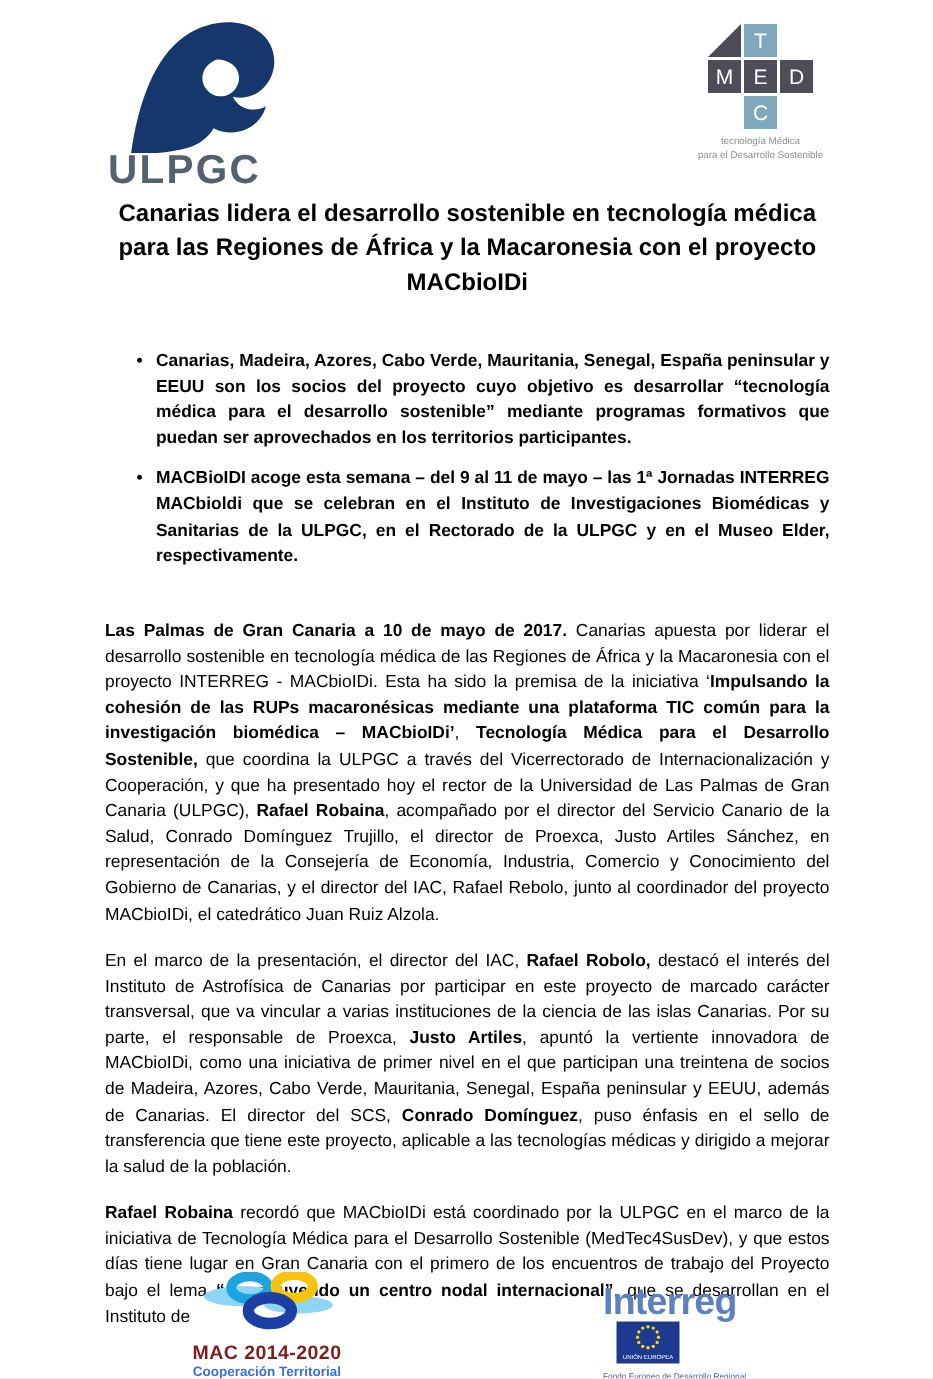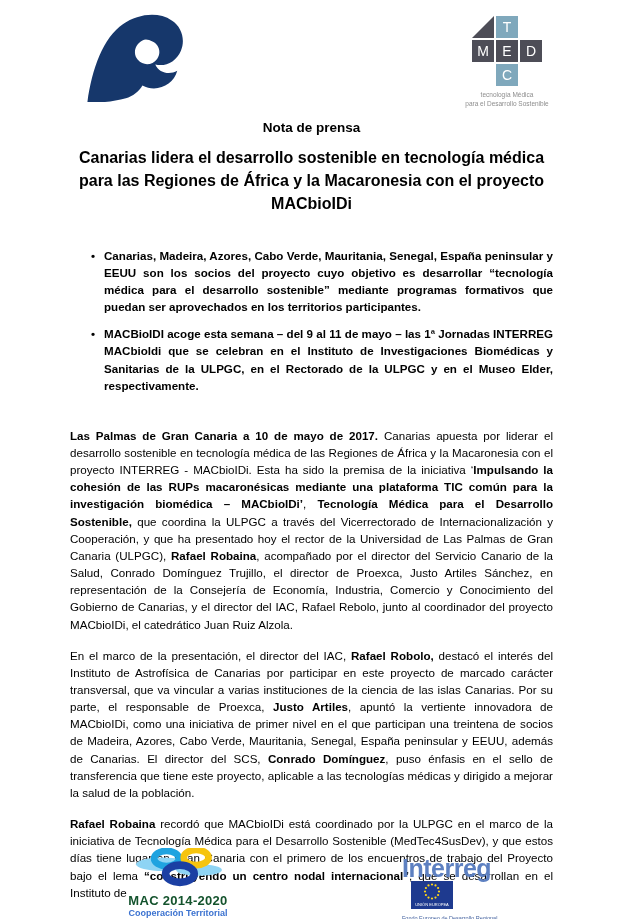--- a/index.html
+++ b/index.html
@@ -54,6 +54,7 @@
         <path fill="#16376b" fill-rule="evenodd" d="M3,96 C8,60 20,26 42,11 C58,0 80,-3 95,7 C106,14 110,28 105,40 C100,52 88,58 77,55 C81,64 92,67 101,62 C97,78 78,86 63,78 C60,84 52,90 45,92 C31,96 16,97 3,96 Z
              M63,29 C55,33 52,43 58,50 C64,57 74,56 79,49 C84,42 81,33 74,30 C70,28 66,27 63,29 Z"></path>
       </svg>
+      <div class="ulpgc-word">ULPGC</div>
     </div>
 
     <div class="medtec">

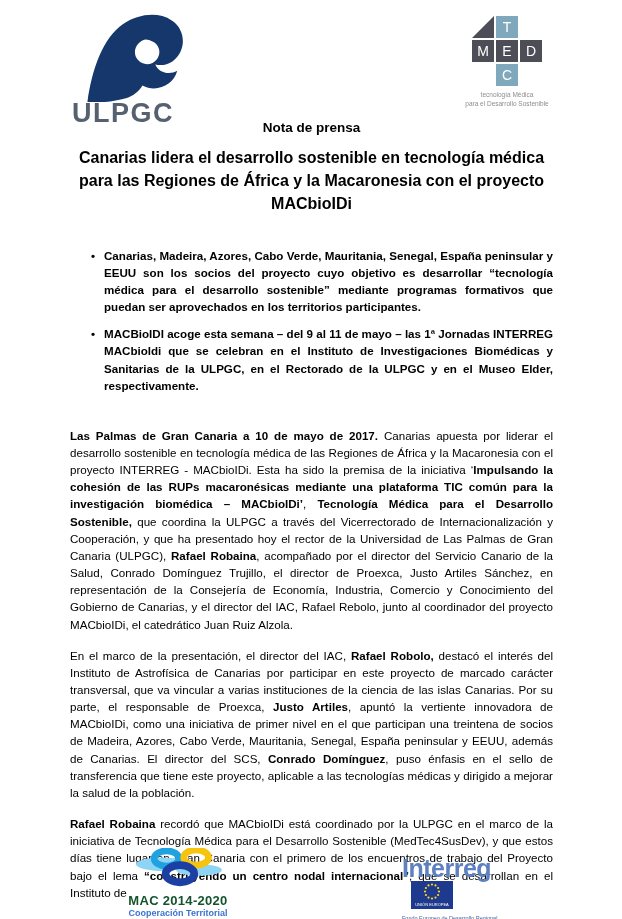--- a/index.html
+++ b/index.html
@@ -77,7 +77,6 @@
   </div>
 
   <div class="content">
-    <div class="kicker">Nota de prensa</div>
     <div class="doc-title">Canarias lidera el desarrollo sostenible en tecnología médica para las Regiones de África y la Macaronesia con el proyecto MACbioIDi</div>
 
     <ul class="bullets">

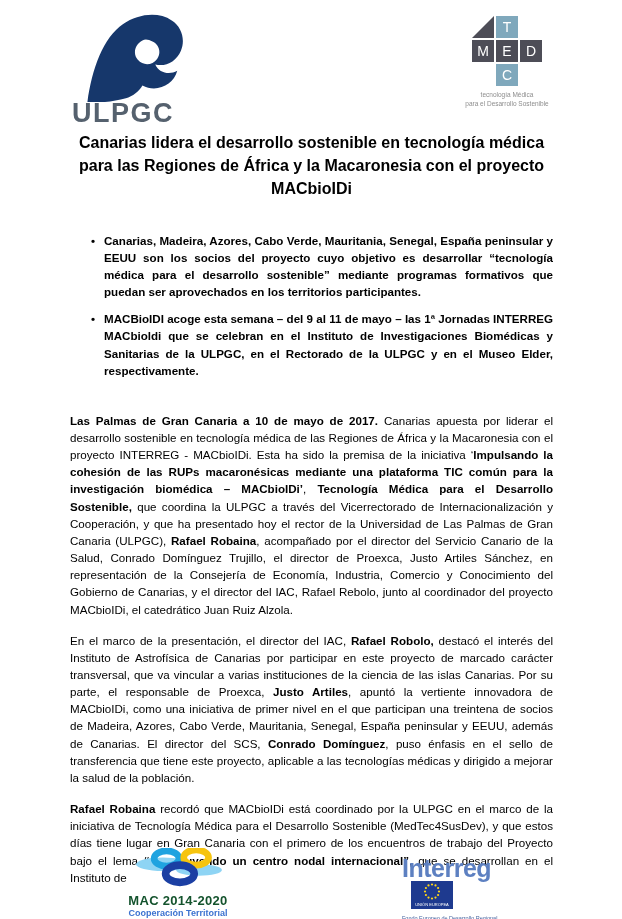--- a/index.html
+++ b/index.html
@@ -34,7 +34,7 @@
   .b{font-weight:bold;}
   
   .mac{position:absolute;left:103px;top:848px;width:150px;text-align:center;}
-  .mac-title{font-size:13px;font-weight:bold;color:#14532d;letter-spacing:.3px;line-height:1.1;}
+  .mac-title{font-size:13px;font-weight:bold;color:#7f1d1d;letter-spacing:.3px;line-height:1.1;}
   .mac-sub{font-size:9px;font-weight:bold;color:#3b72d0;line-height:1.2;}
   .interreg{position:absolute;left:402px;top:856px;width:164px;}
   .interreg-row{display:flex;align-items:flex-start;flex-direction:column;}

